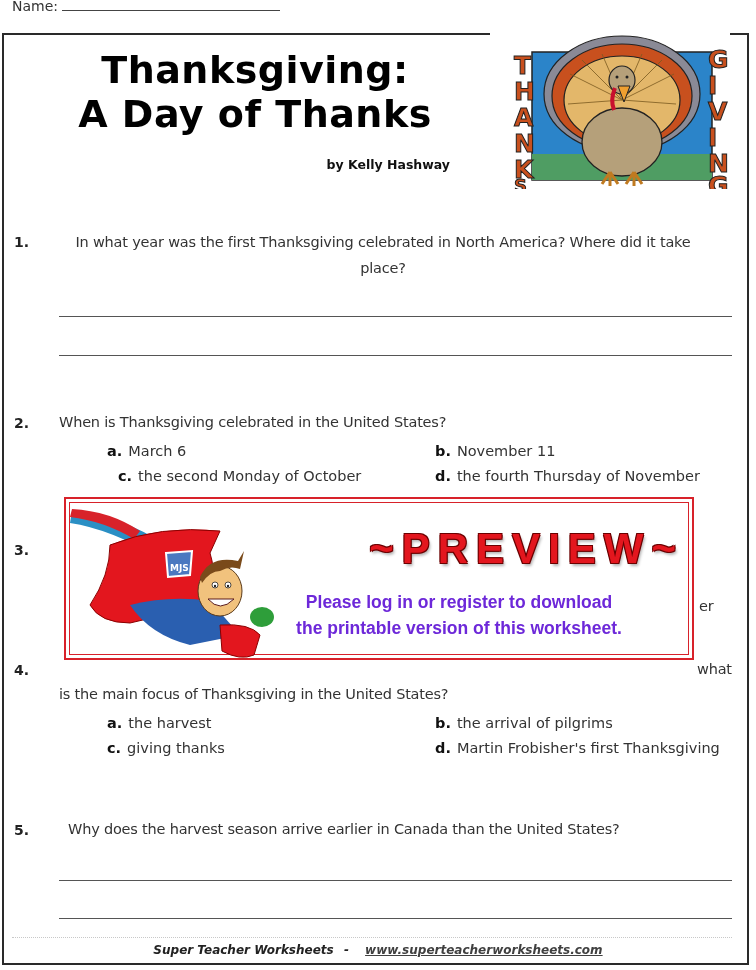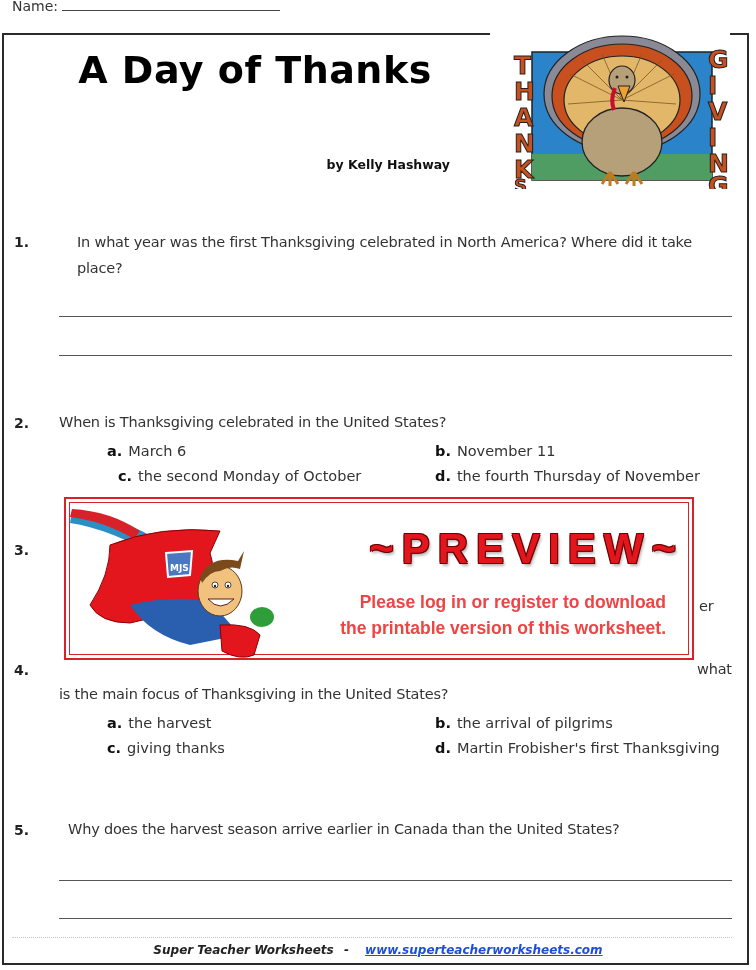--- a/index.html
+++ b/index.html
@@ -50,6 +50,7 @@
 <div class="abs frame-gap"></div>
 
 <div class="abs title">
+  <div>Thanksgiving:</div>
   <div>A Day of Thanks</div>
 </div>
 <div class="abs byline">by Kelly Hashway</div>

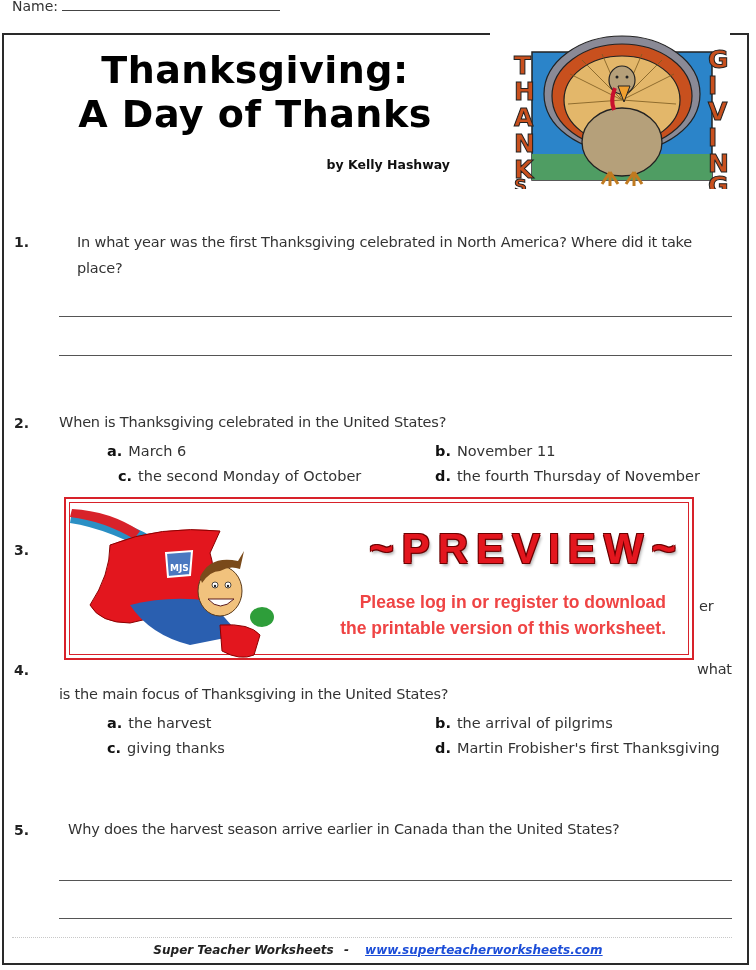--- a/index.html
+++ b/index.html
@@ -104,7 +104,7 @@
 </div>
 
 <div class="abs qnum" style="left:14px; top:234px;">1.</div>
-<div class="abs qtext" style="left:77px; top:229px; width:680px;">
+<div class="abs qtext" style="left:43px; top:229px; width:680px;text-align:center;">
   <div>In what year was the first Thanksgiving celebrated in North America?  Where did it take</div>
   <div>place?</div>
 </div>

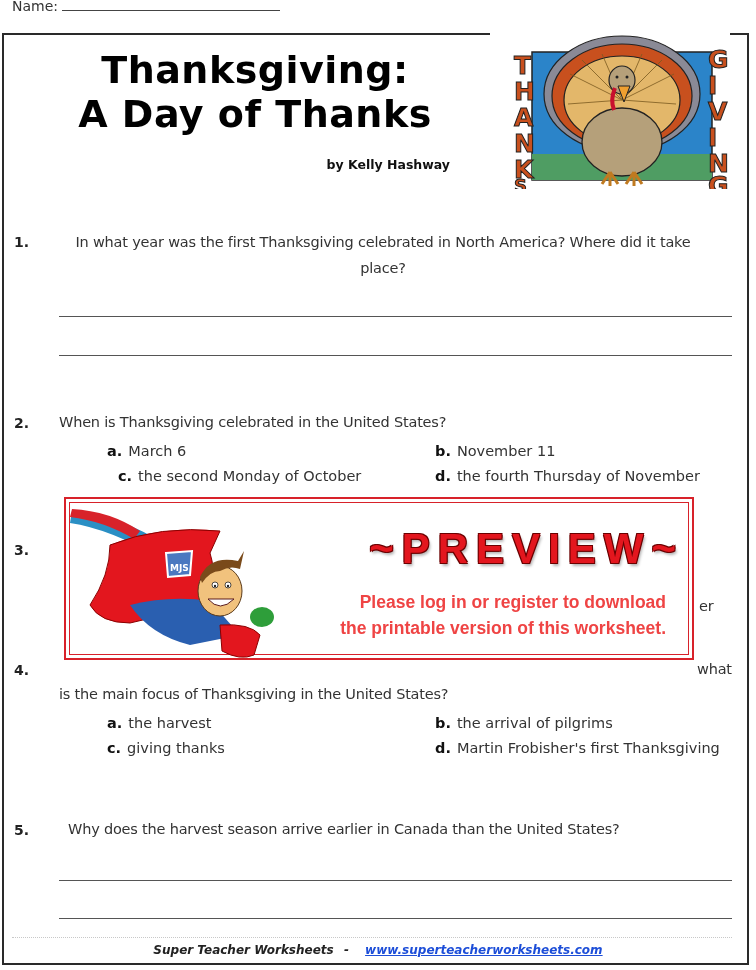--- a/index.html
+++ b/index.html
@@ -30,8 +30,8 @@
   .preview-word { left:228px; top:26px; width:390px; text-align:right; font-family:"Liberation Sans", sans-serif;
                   font-weight:bold; font-size:42px; color:#e3161e; letter-spacing:8px;
                   text-shadow:1px 1px 0 #6b0000, -1px -1px 0 #6b0000, 1px -1px 0 #6b0000, -1px 1px 0 #6b0000, 2px 3px 3px rgba(0,0,0,0.3); }
-  .preview-msg { left:220px; top:90px; width:380px; text-align:right; font-family:"Liberation Sans", sans-serif;
-                 font-weight:bold; font-size:17.5px; line-height:26px; color:#ef4444; }
+  .preview-msg { left:203px; top:90px; width:380px; text-align:center; font-family:"Liberation Sans", sans-serif;
+                 font-weight:bold; font-size:17.5px; line-height:26px; color:#6d28d9; }
 
   .ghost { font-size:14.5px; color:#999; letter-spacing:1px; }
 

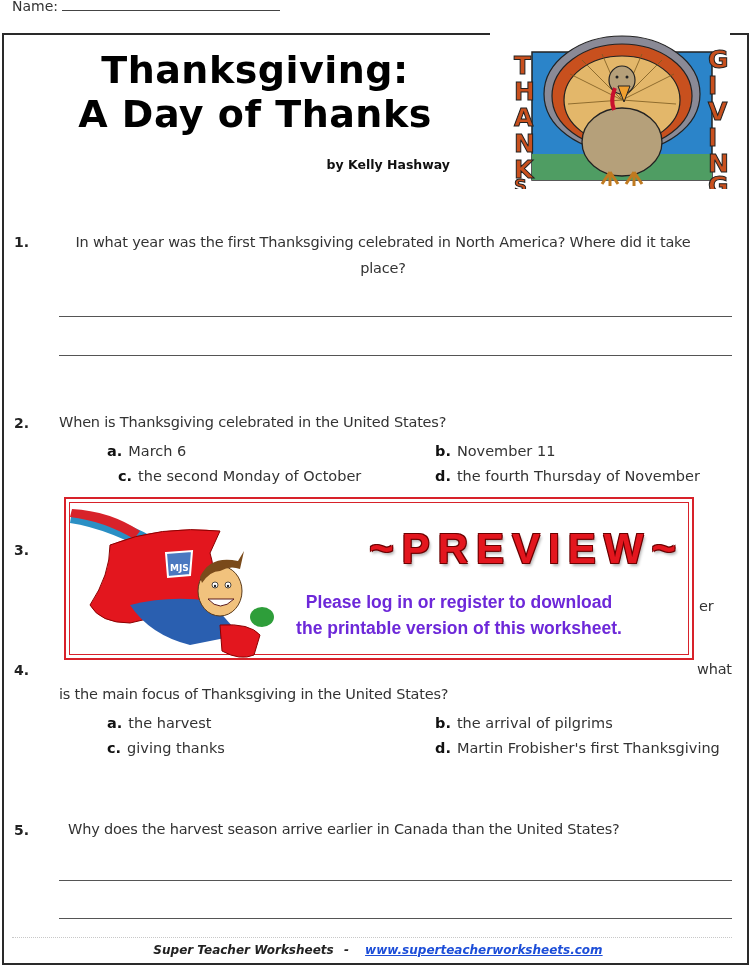--- a/index.html
+++ b/index.html
@@ -37,7 +37,7 @@
 
   .footer-dots { left:12px; top:937px; width:720px; border-top:1.5px dotted #c8c8c8; }
   .footer { left:0; top:943px; width:756px; text-align:center; font-size:12px; font-style:italic; font-weight:bold; color:#222; }
-  .footer a { color:#1d4ed8; text-decoration:underline; margin-left:6px; }
+  .footer a { color:#404040; text-decoration:underline; margin-left:6px; }
 </style>
 </head>
 <body>

